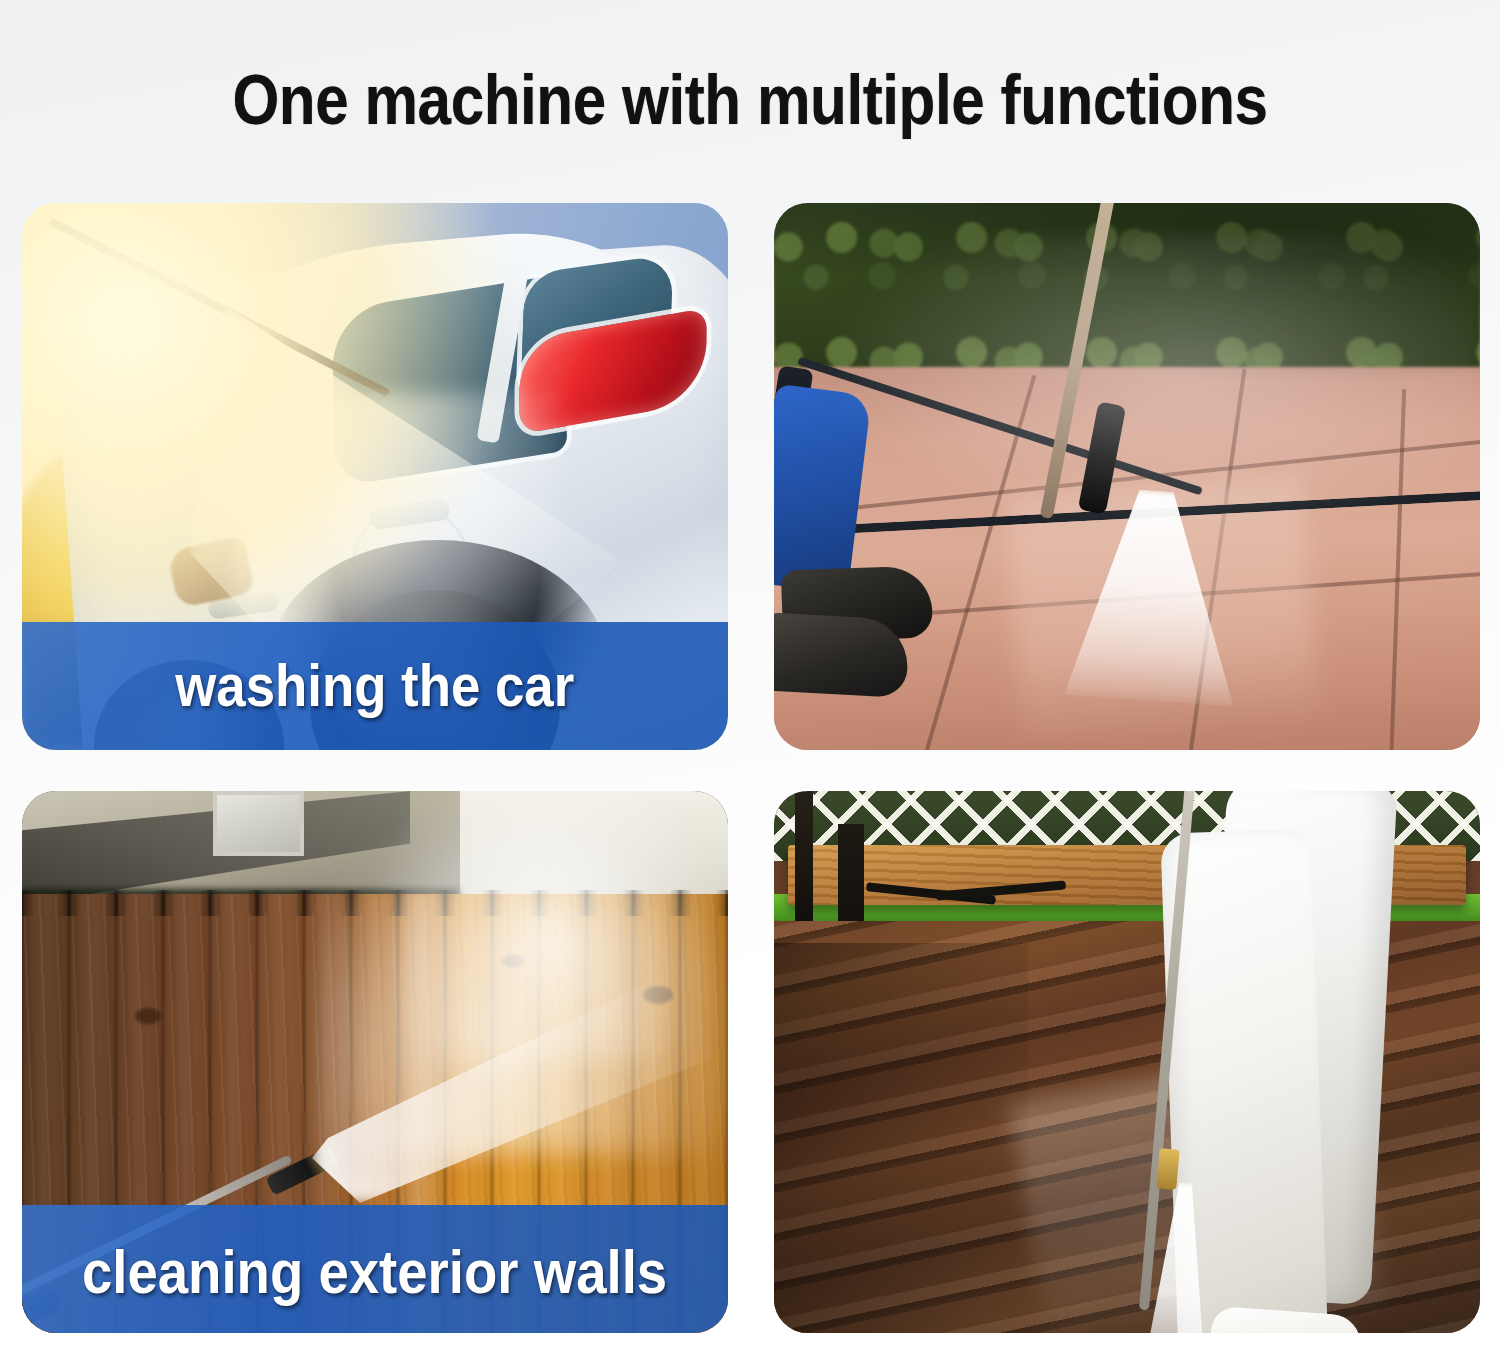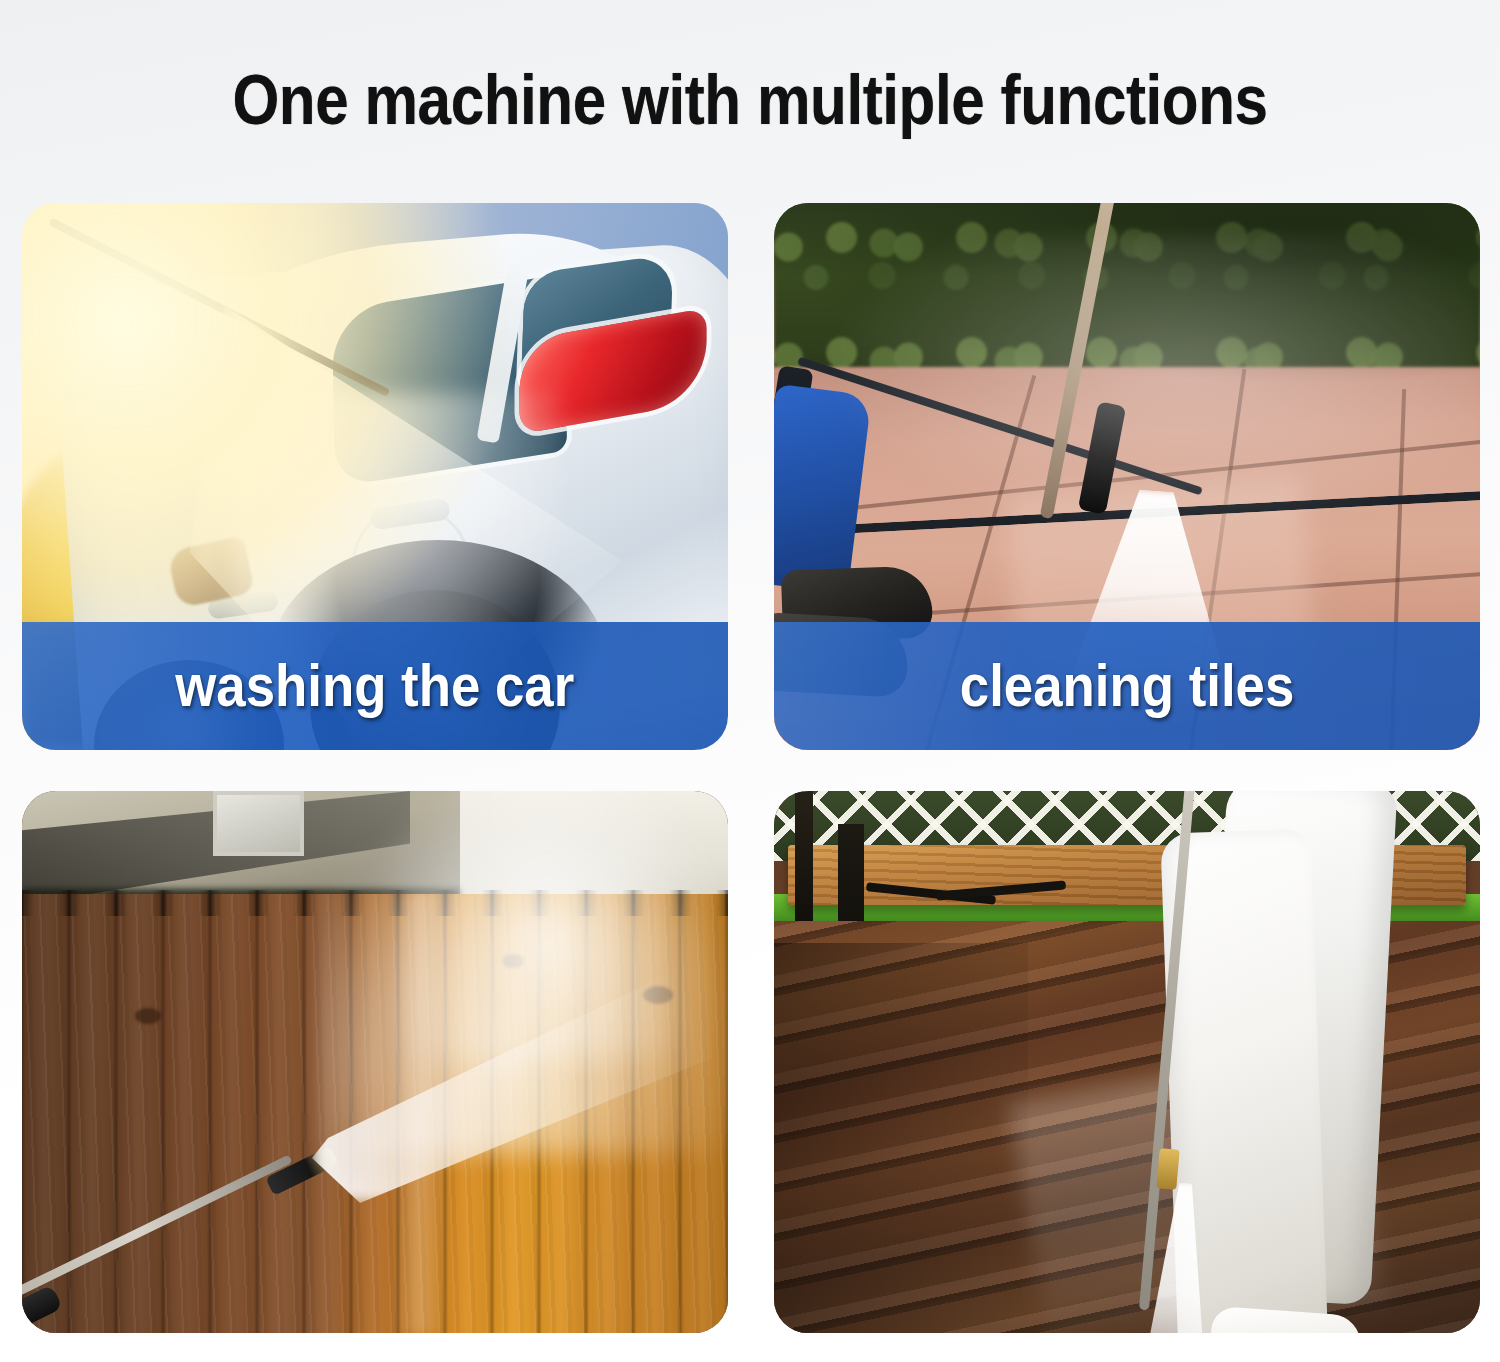--- a/index.html
+++ b/index.html
@@ -550,9 +550,6 @@
       <div class="tile-fan"></div>
       <div class="tile-mist"></div>
     </div>
-    <div class="caption">
-      <span class="caption-text">cleaning tiles</span>
-    </div>
   </div>
 
   <div class="card">

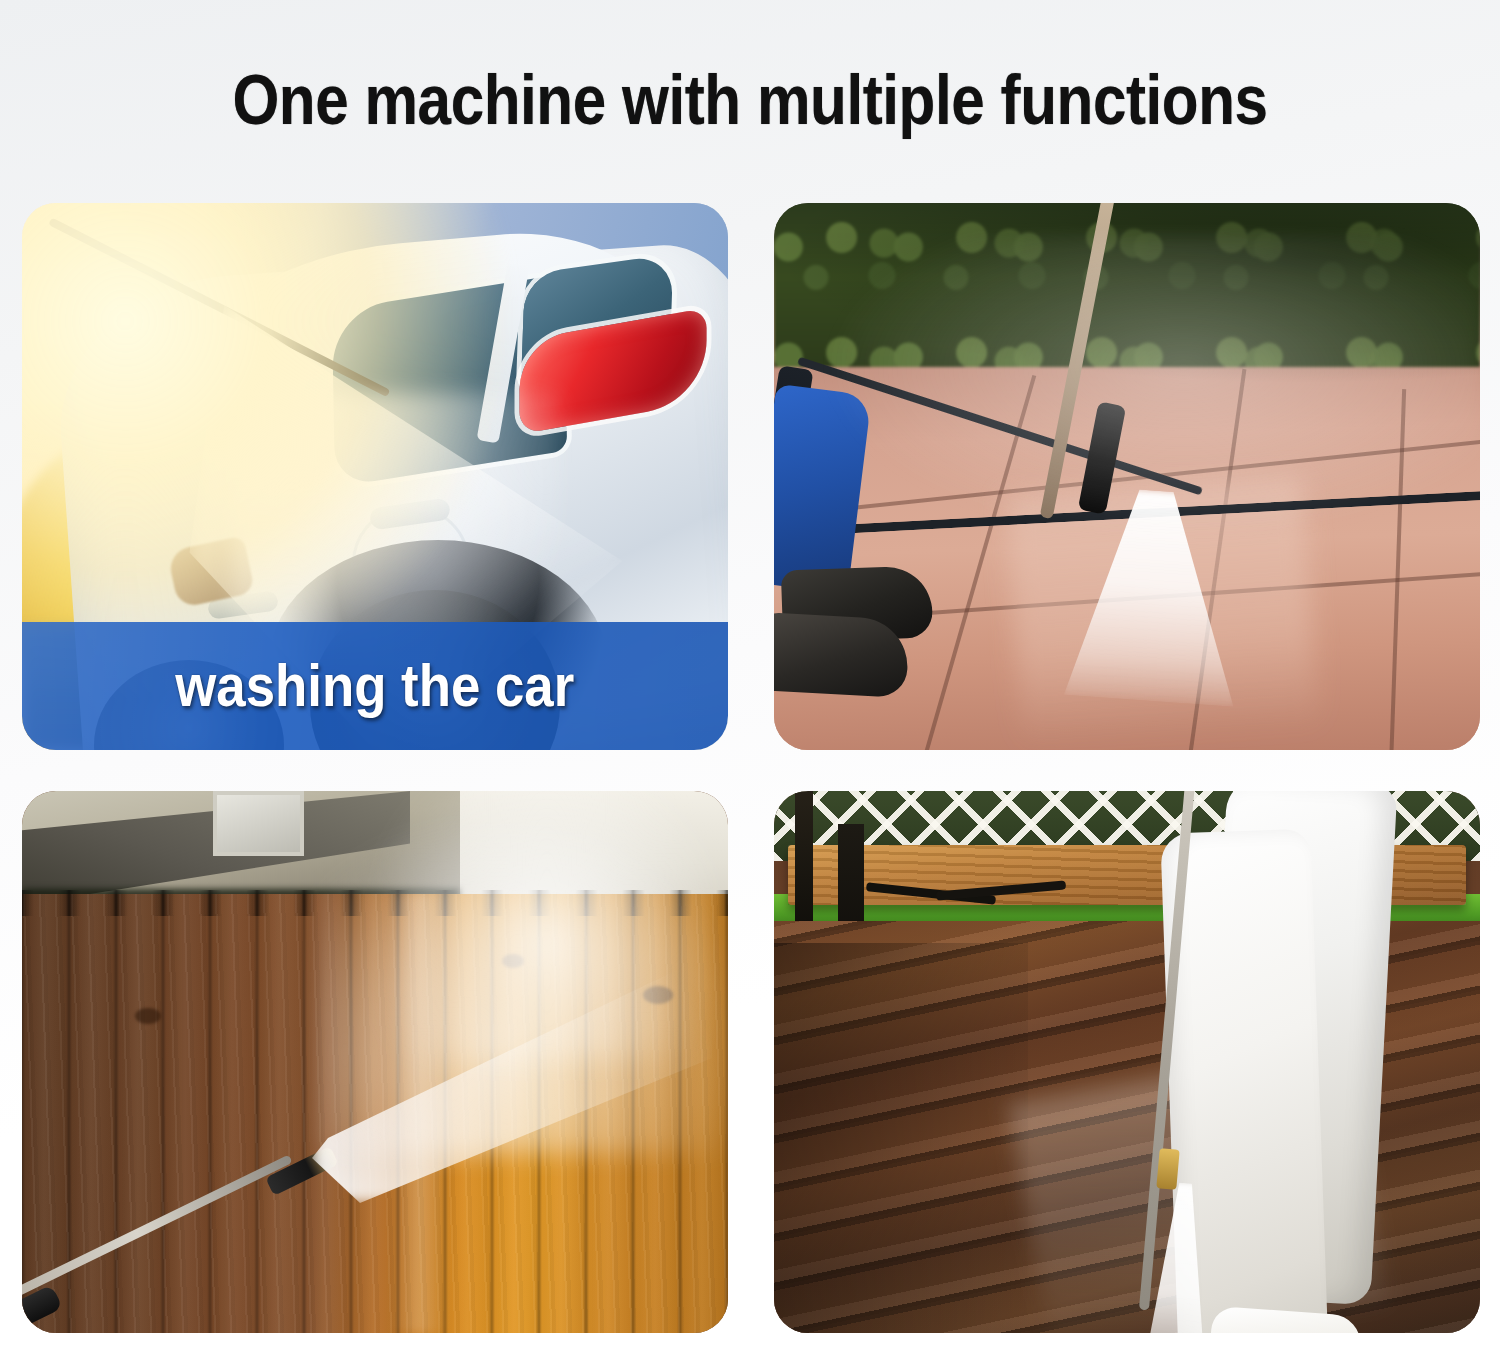--- a/index.html
+++ b/index.html
@@ -573,6 +573,9 @@
       <div class="fence-mist"></div>
       <div class="fence-mist2"></div>
     </div>
+    <div class="caption">
+      <span class="caption-text wide lower">cleaning exterior walls</span>
+    </div>
   </div>
 
   <div class="card">

